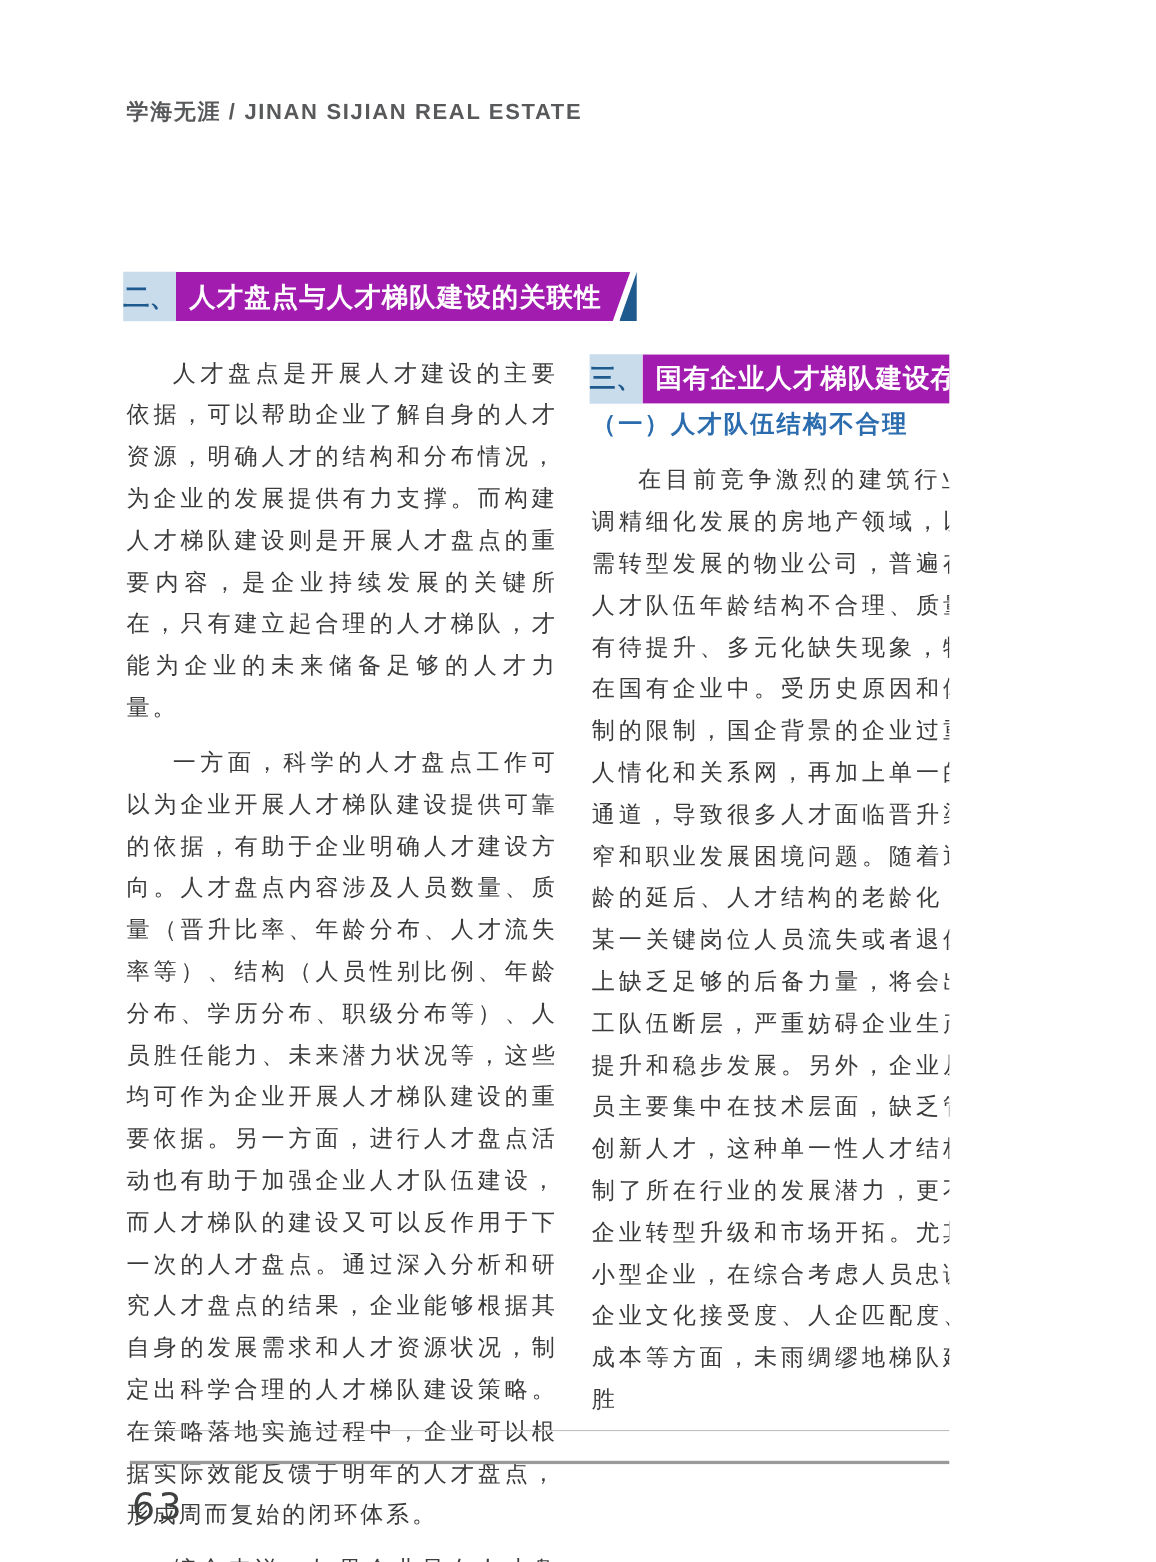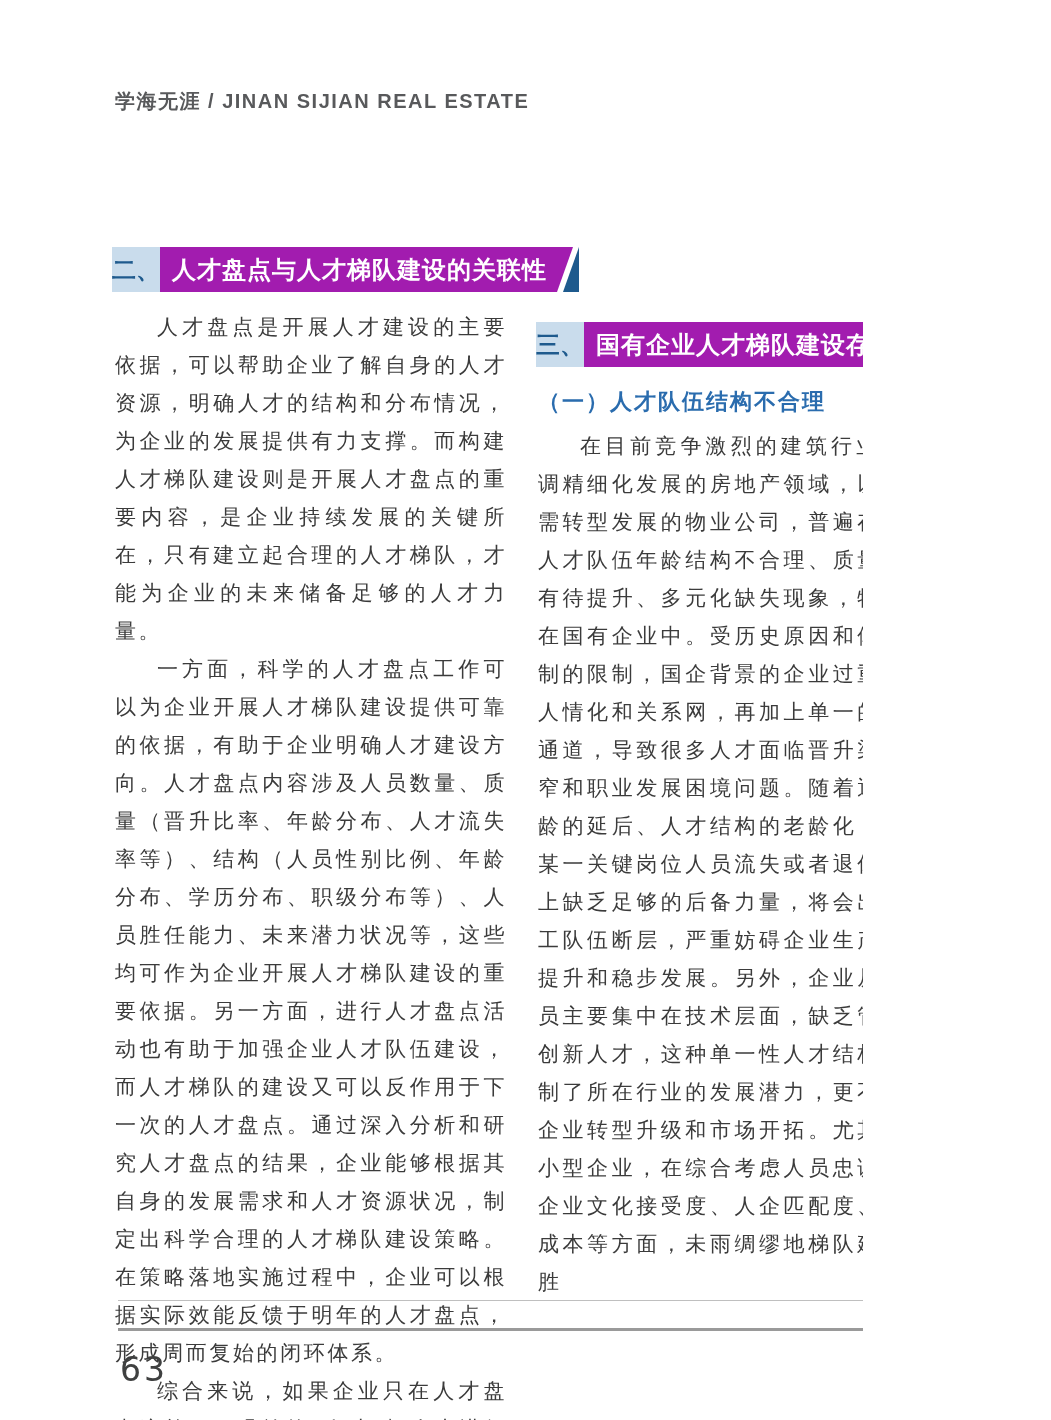--- a/index.html
+++ b/index.html
@@ -79,7 +79,7 @@
   }
   .col-left  { left: 115px; }
   .col-right { left: 538px; }
-  .column p.indent { text-indent: 2em; }
+  .column p.indent { text-indent: 2em; margin-top: 12px; }
   .column p { margin: 0; }
 
   .banner-3 { margin-top: 14px; margin-left: -2px; }

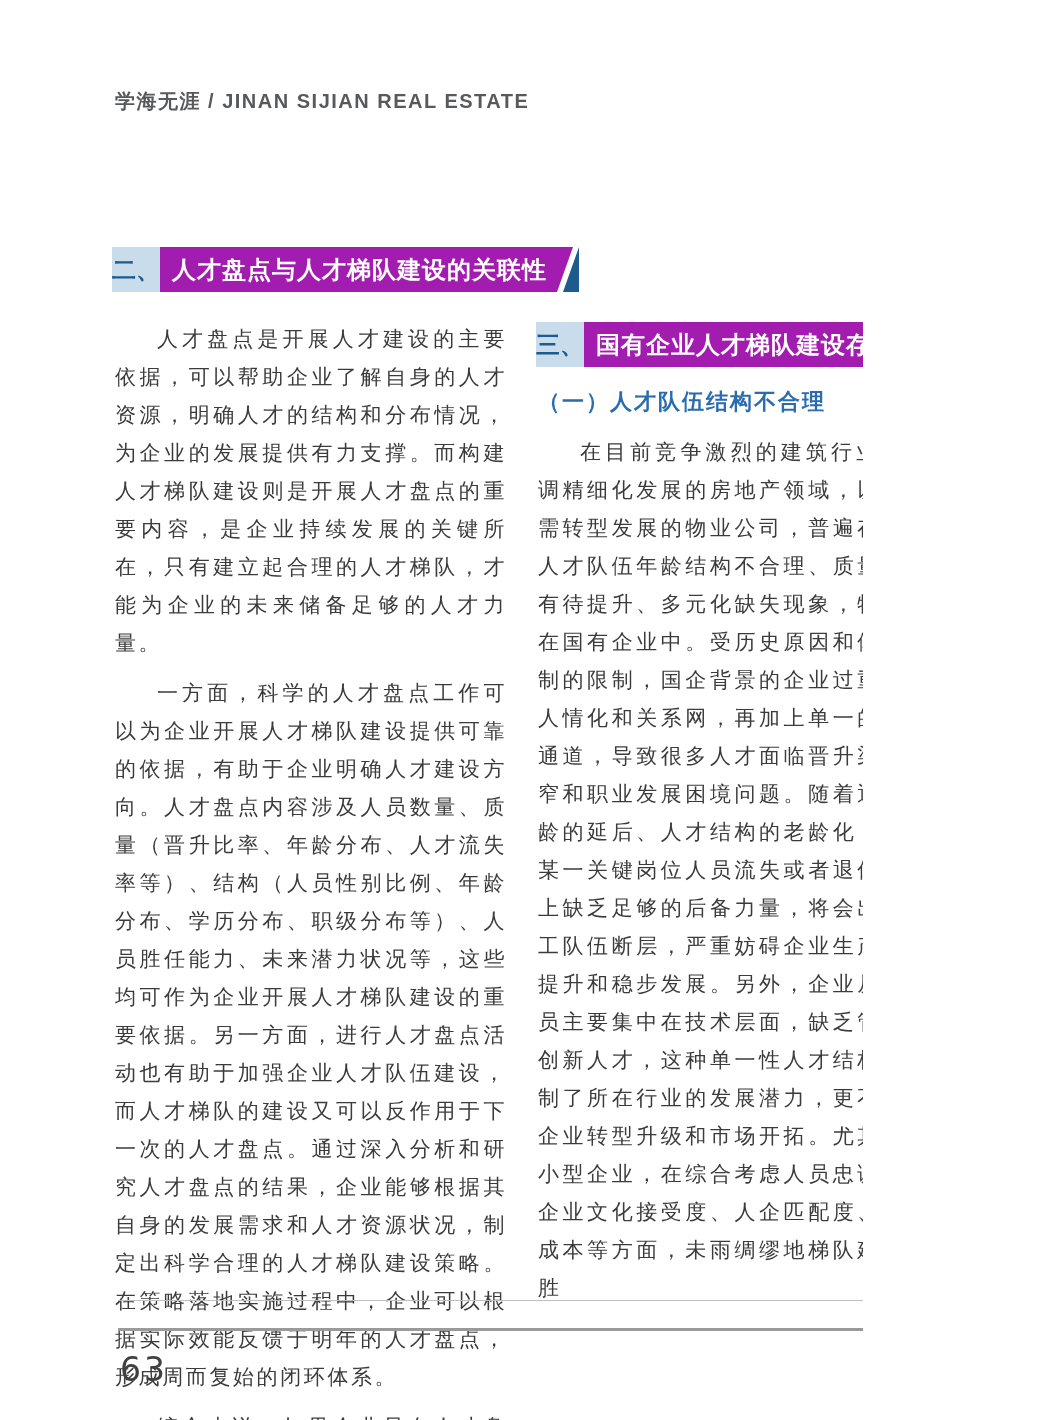--- a/index.html
+++ b/index.html
@@ -85,7 +85,6 @@
   .banner-3 { margin-top: 14px; margin-left: -2px; }
 
   .sub-heading {
-    margin-top: 16px;
     margin-bottom: 6px;
     font-family: Liberation Serif, serif;
     font-weight: bold;

